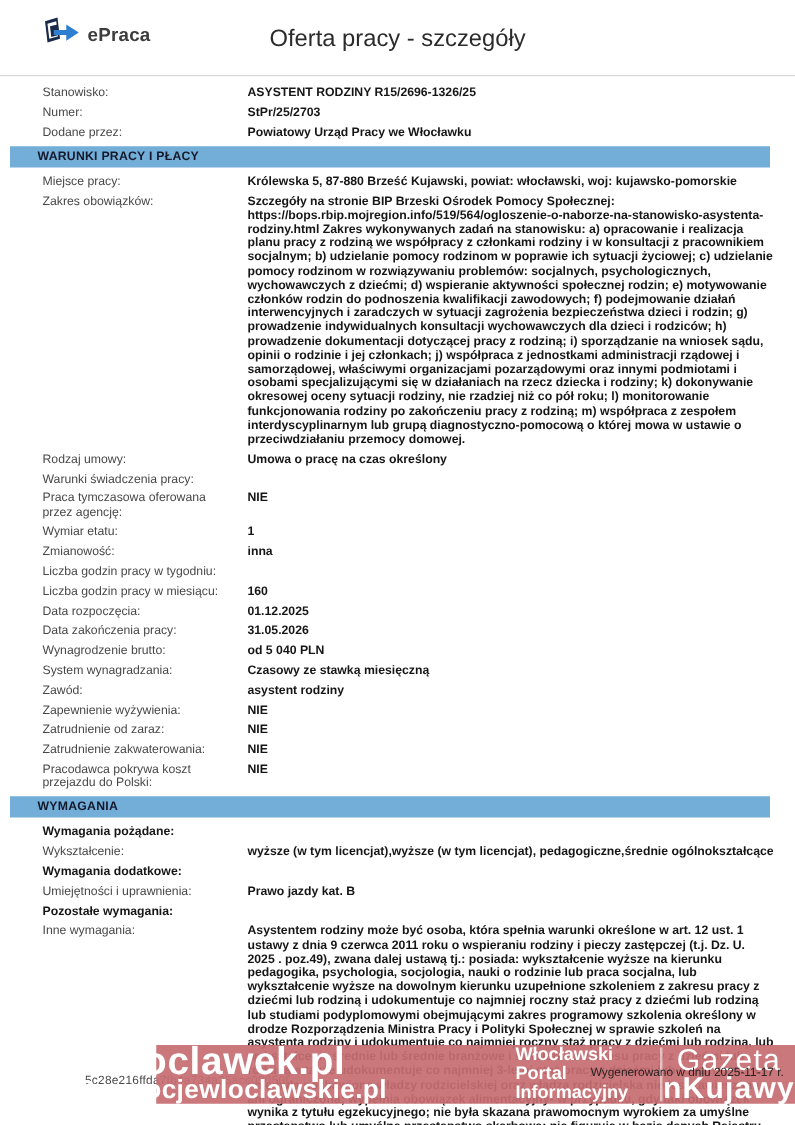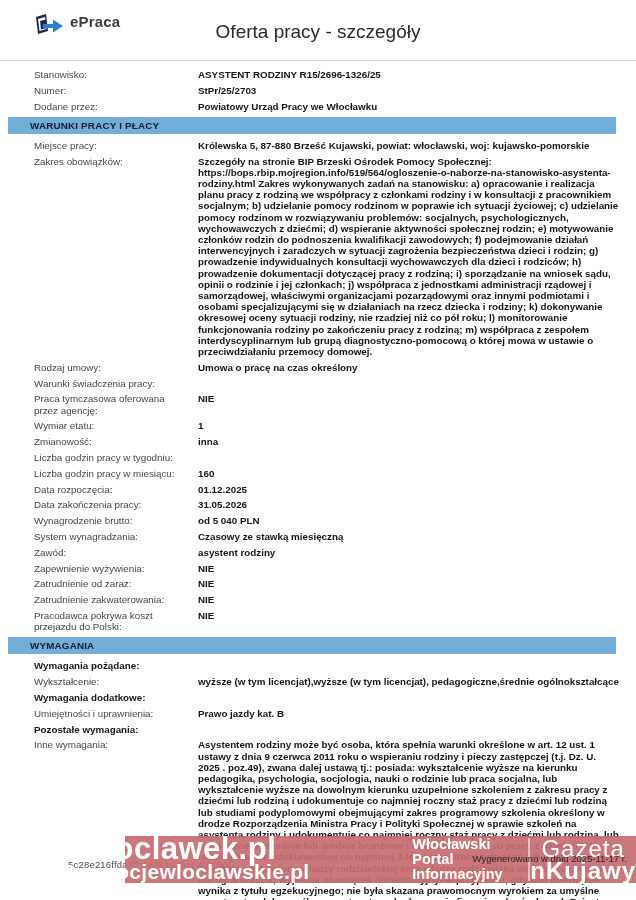--- a/index.html
+++ b/index.html
@@ -19,7 +19,7 @@
     height: 52px;
     padding: 14px 34px 0 34px;
   }
-  .brand { display: flex; align-items: flex-start; gap: 6px; position: absolute; left: 34px; top: 13px; }
+  .brand { display: flex; align-items: flex-end; gap: 6px; position: absolute; left: 34px; top: 13px; }
   .brand .logo-icon { width: 30px; height: 24px; display: block; }
   .brand .brand-text { font-size: 15px; font-weight: 700; color: #3d3d3d; letter-spacing: 0.2px; }
   .page-title {

